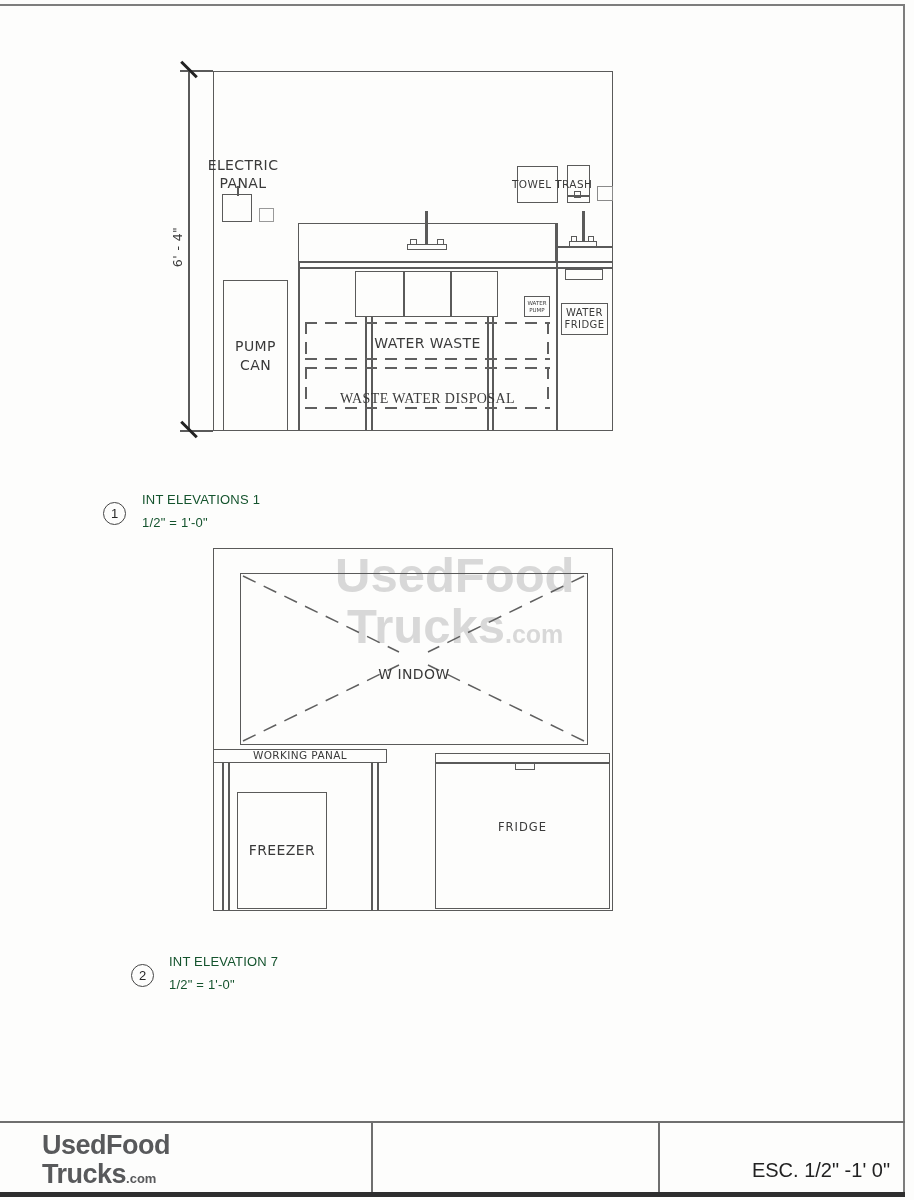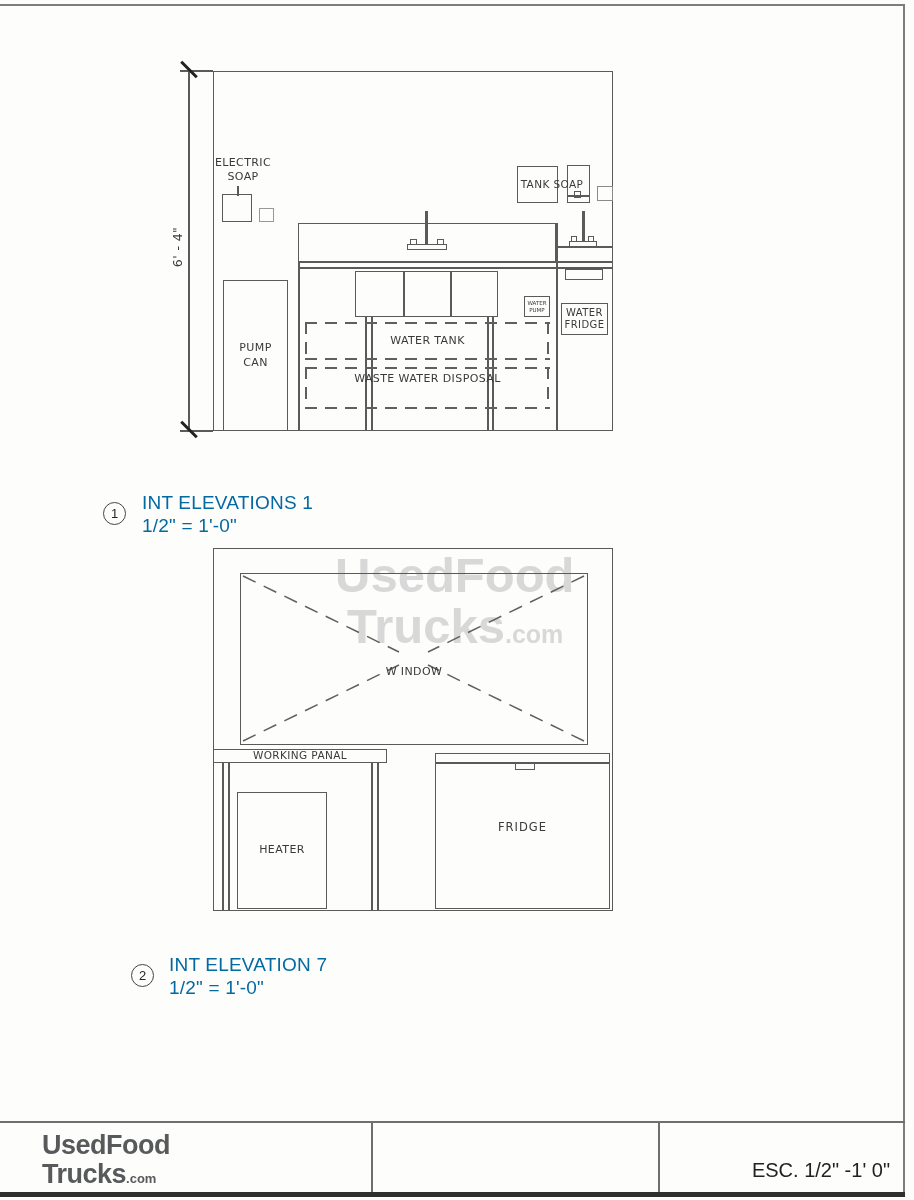--- a/index.html
+++ b/index.html
@@ -13,7 +13,7 @@
   .box{position:absolute;border:1.5px solid #5a5a5a;background:transparent;box-sizing:border-box;}
   .lbl{
     position:absolute;font-family:"DejaVu Sans","Liberation Sans",sans-serif;
-    font-size:11px;line-height:1.3;letter-spacing:.4px;color:#3a3a3a;
+    font-size:14px;line-height:1.3;letter-spacing:.4px;color:#3a3a3a;
     text-align:center;white-space:nowrap;
   }
   .hdash{position:absolute;height:2px;background:repeating-linear-gradient(to right,#5f5f5f 0 12px,transparent 12px 20px);}

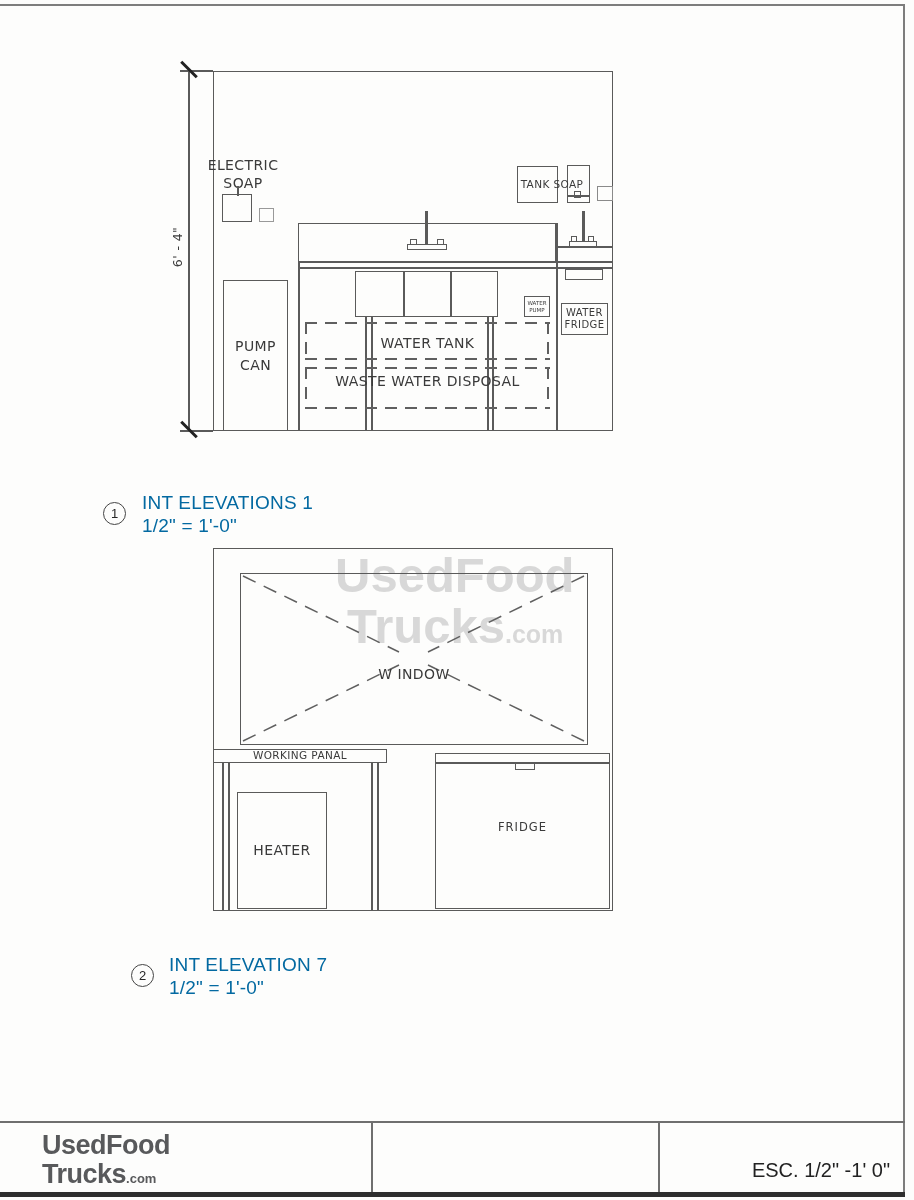--- a/index.html
+++ b/index.html
@@ -65,7 +65,7 @@
 
     <div class="lbl" style="left:207px;top:156px;width:72px;">
       <div>ELECTRIC</div>
-      <div>SOAP</div>
+      <div>PANAL</div>
     </div>
     <div class="ln" style="left:237px;top:186px;width:1.5px;height:10px;"></div>
     <div class="box" style="left:222px;top:194px;width:30px;height:28px;"></div>

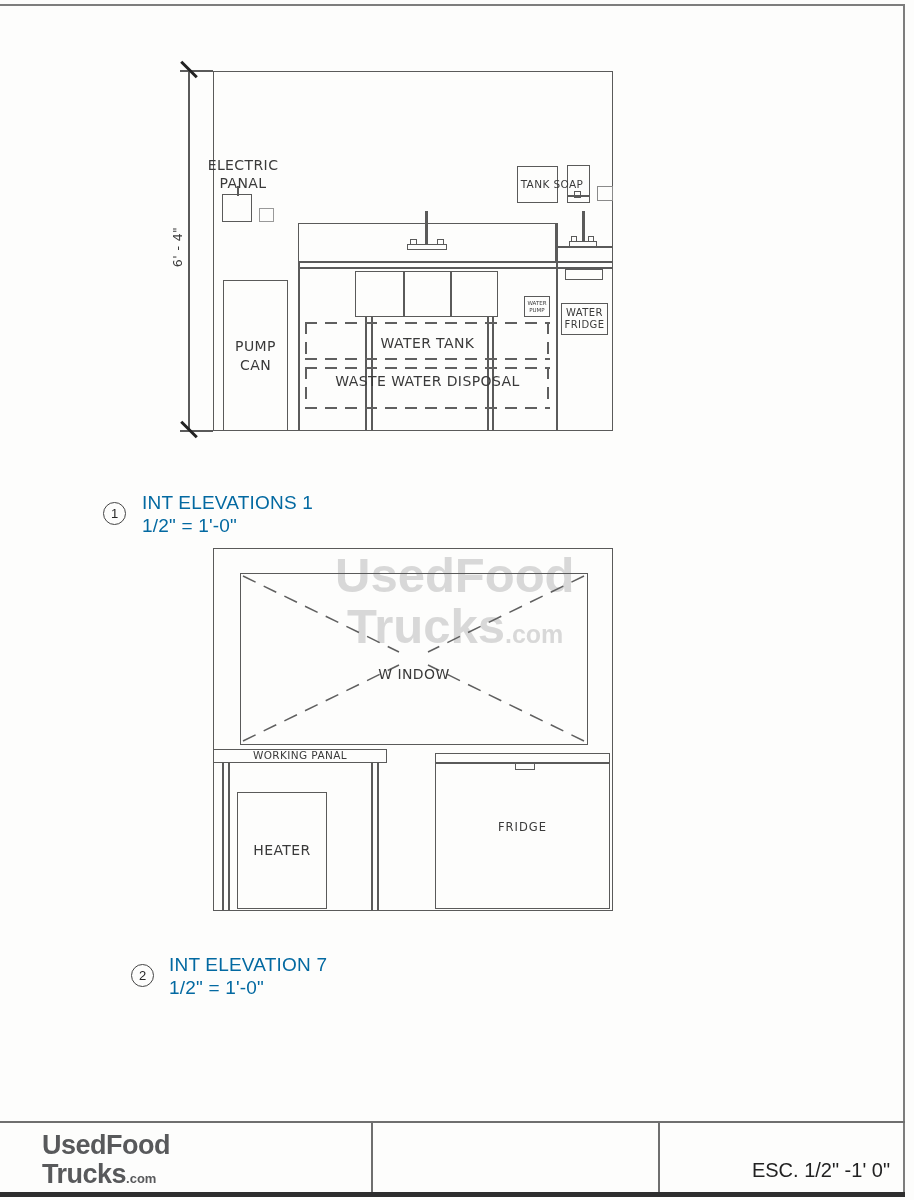--- a/index.html
+++ b/index.html
@@ -134,7 +134,7 @@
     <div class="box" style="left:567px;top:165px;width:23px;height:38px;"></div>
     <div class="ln" style="left:567px;top:195px;width:23px;height:1.5px;"></div>
     <div class="box" style="left:574px;top:191px;width:7px;height:7px;"></div>
-    <div class="lbl" style="left:512px;top:178px;width:80px;font-size:10.5px;">TANK SOAP</div>
+    <div class="lbl" style="left:512px;top:178px;width:80px;font-size:10.5px;">TOWEL TRASH</div>
     <div class="box" style="left:597px;top:186px;width:16px;height:15px;border-color:#8a8a8a;"></div>
   </div>
 

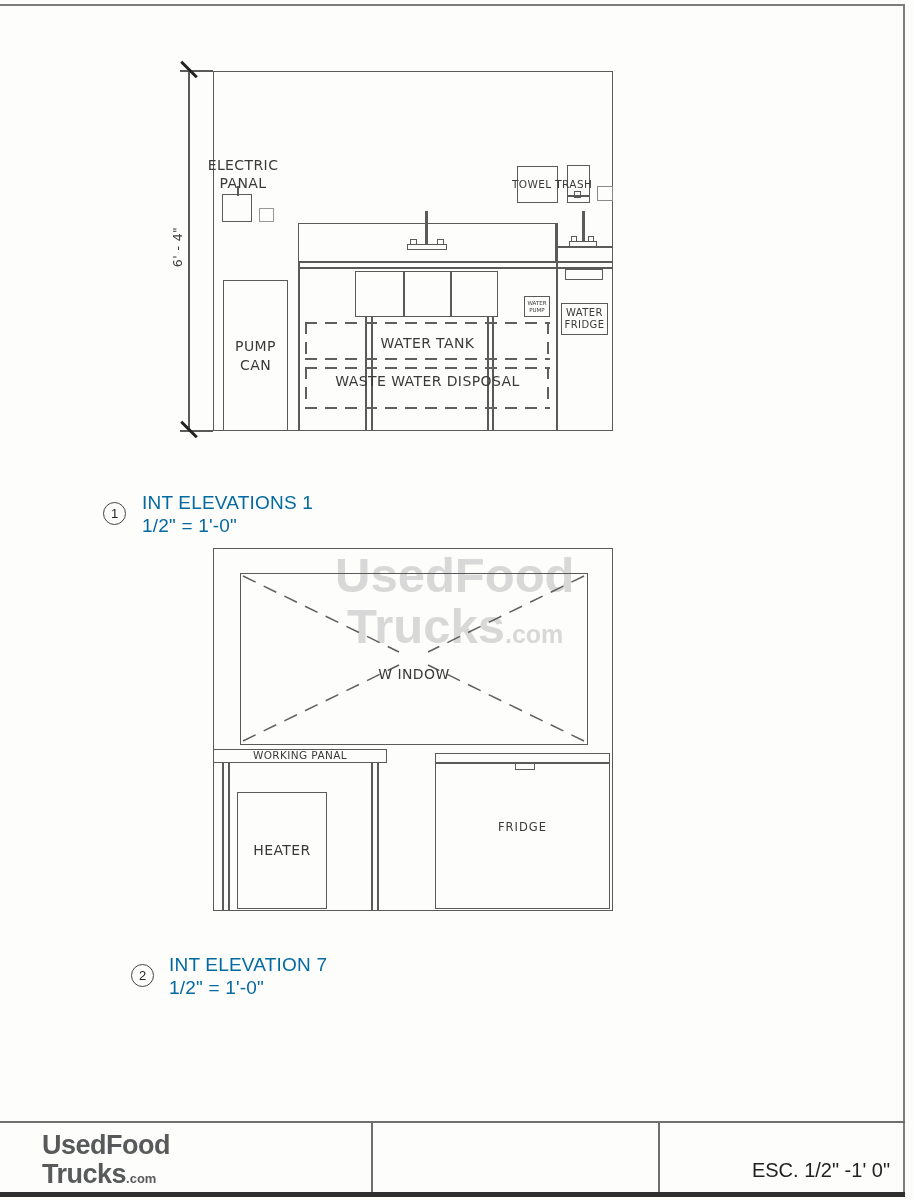--- a/index.html
+++ b/index.html
@@ -107,7 +107,7 @@
     <div class="hdash" style="left:305px;top:358px;width:245px;"></div>
     <div class="vdash" style="left:305px;top:322px;height:38px;"></div>
     <div class="vdash" style="left:547px;top:322px;height:38px;"></div>
-    <div class="lbl" style="left:305px;top:334px;width:245px;">WATER TANK</div>
+    <div class="lbl" style="left:305px;top:334px;width:245px;">WATER WASTE</div>
 
     <div class="hdash" style="left:305px;top:367px;width:245px;"></div>
     <div class="hdash" style="left:305px;top:407px;width:245px;"></div>

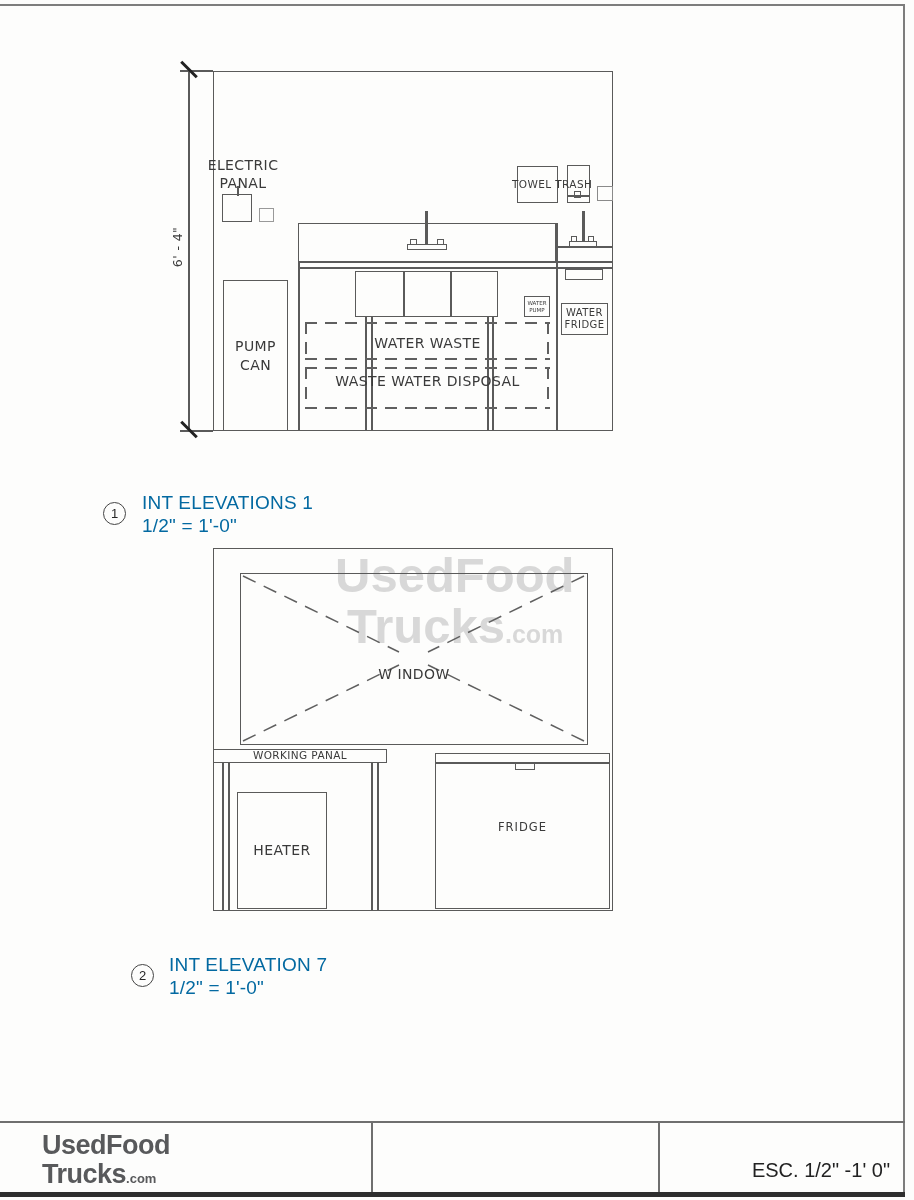--- a/index.html
+++ b/index.html
@@ -113,7 +113,7 @@
     <div class="hdash" style="left:305px;top:407px;width:245px;"></div>
     <div class="vdash" style="left:305px;top:367px;height:42px;"></div>
     <div class="vdash" style="left:547px;top:367px;height:42px;"></div>
-    <div class="lbl" style="left:305px;top:372px;width:245px;">WASTE WATER DISPOSAL</div>
+    <div class="lbl" style="left:305px;top:390px;width:245px;font-family:Liberation Serif, serif;">WASTE WATER DISPOSAL</div>
 
     <div class="box flexc" style="left:524px;top:296px;width:26px;height:21px;">
       <div class="lbl" style="position:static;font-size:5.5px;line-height:1.2;letter-spacing:0;">

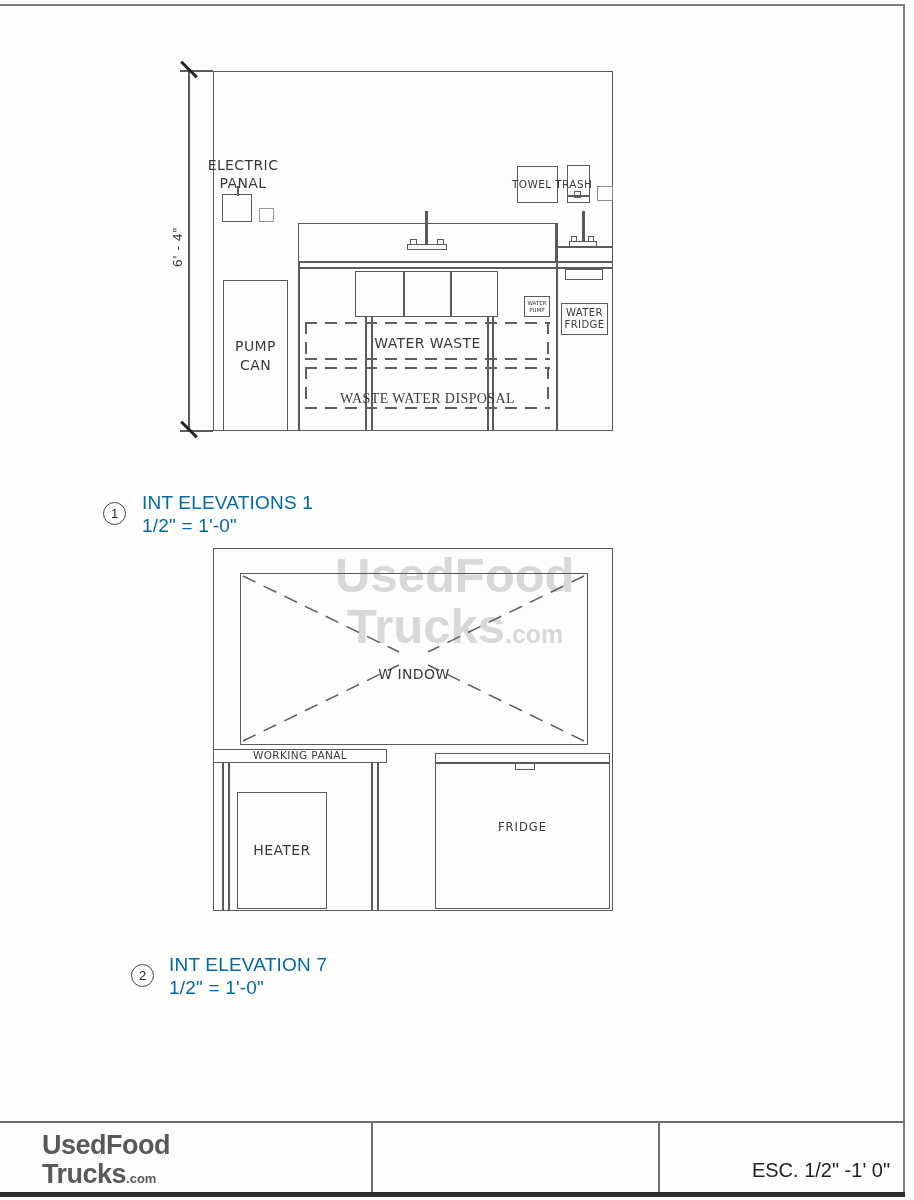--- a/index.html
+++ b/index.html
@@ -19,7 +19,7 @@
   .hdash{position:absolute;height:2px;background:repeating-linear-gradient(to right,#5f5f5f 0 12px,transparent 12px 20px);}
   .vdash{position:absolute;width:2px;background:repeating-linear-gradient(to bottom,#5f5f5f 0 12px,transparent 12px 20px);}
   .tick{position:absolute;width:22px;height:3px;background:#222;transform:rotate(45deg);}
-  .title{position:absolute;font-size:19px;letter-spacing:.2px;color:#0369a1;white-space:nowrap;}
+  .title{position:absolute;font-size:13px;letter-spacing:.2px;color:#14532d;white-space:nowrap;}
   .circ{
     position:absolute;width:23px;height:23px;border:1.5px solid #444;border-radius:50%;
     box-sizing:border-box;display:flex;align-items:center;justify-content:center;

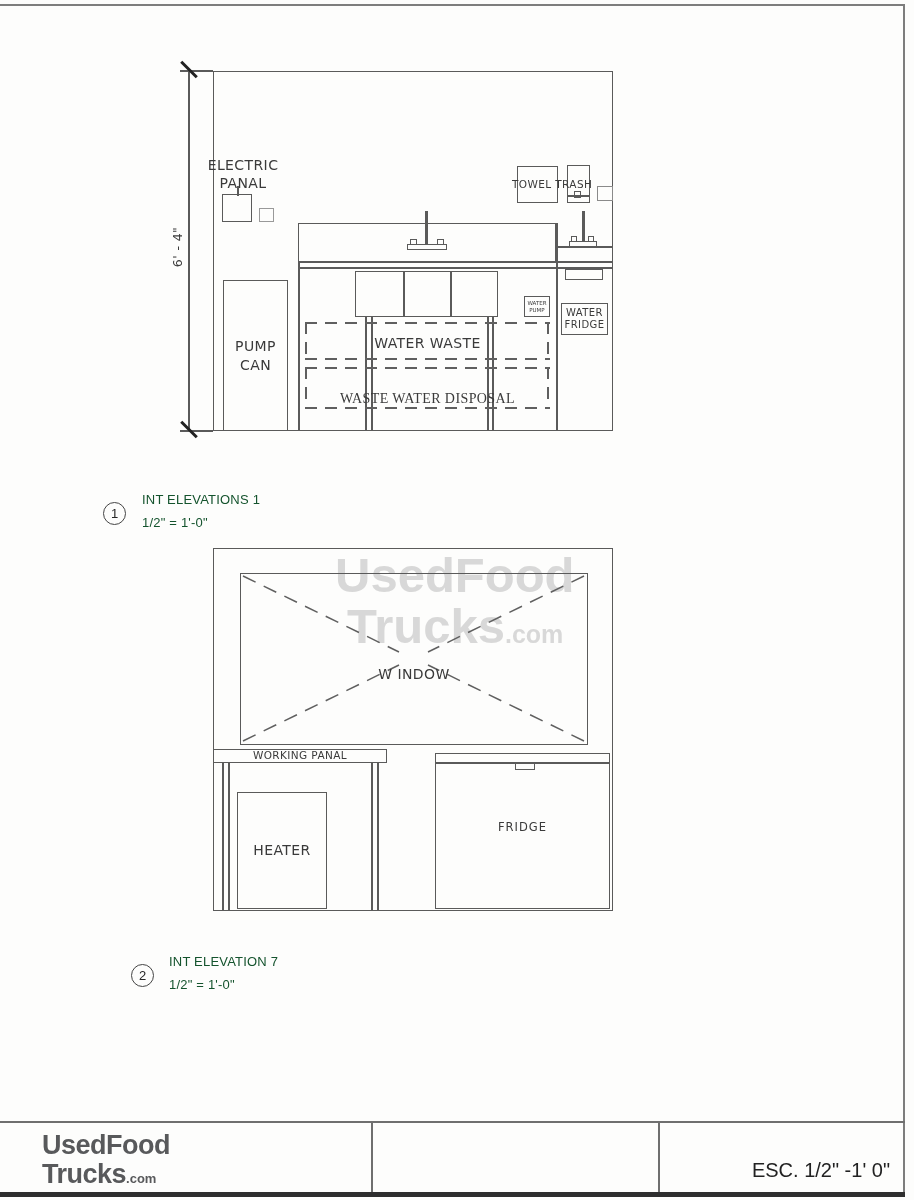--- a/index.html
+++ b/index.html
@@ -165,7 +165,7 @@
     <div class="ln" style="left:377px;top:763px;width:1.5px;height:148px;"></div>
 
     <div class="box flexc" style="left:237px;top:792px;width:90px;height:117px;">
-      <div class="lbl" style="position:static;">HEATER</div>
+      <div class="lbl" style="position:static;">FREEZER</div>
     </div>
 
     <div class="box" style="left:435px;top:753px;width:175px;height:156px;"></div>

